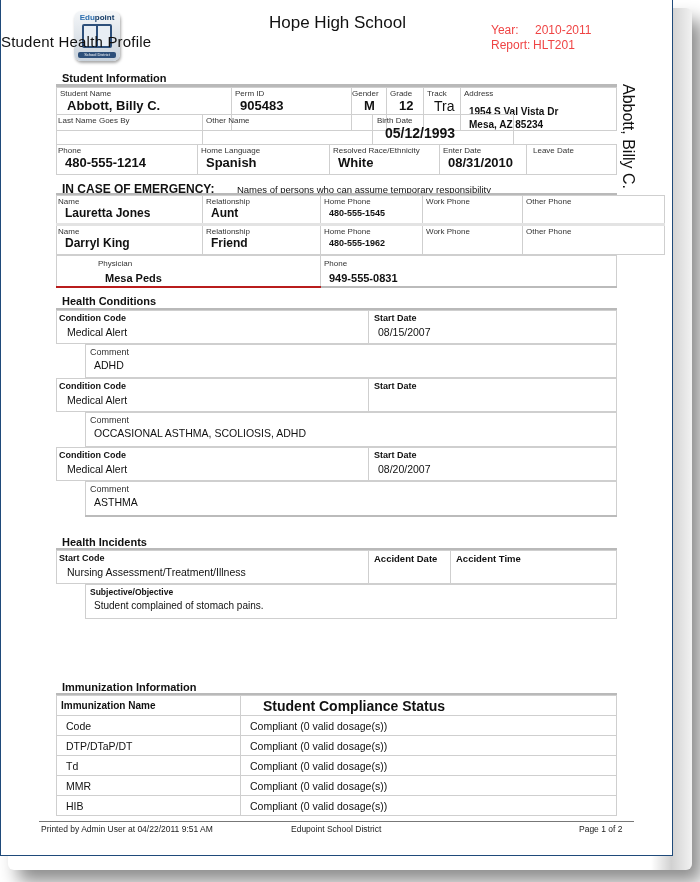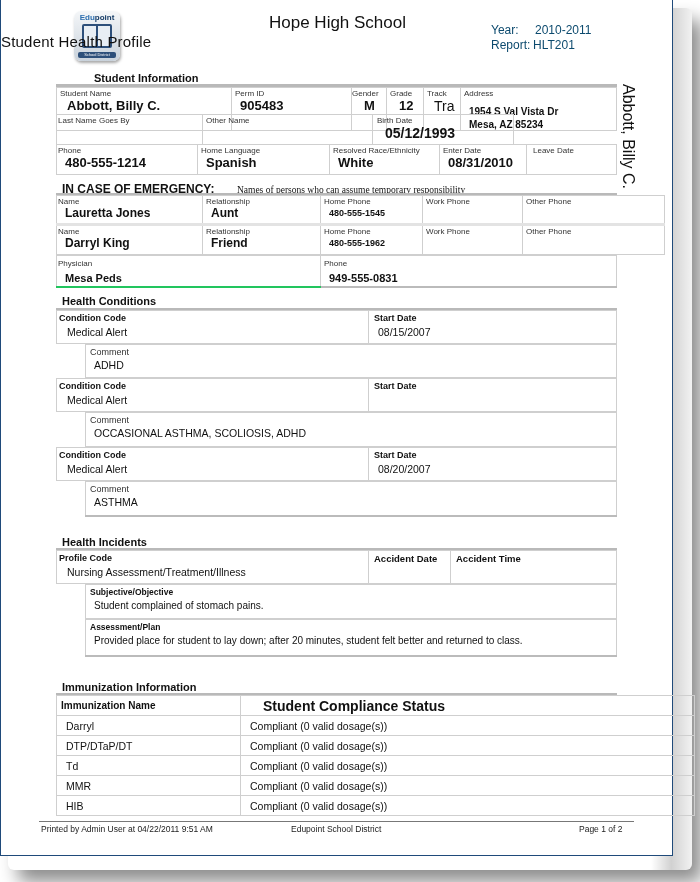--- a/index.html
+++ b/index.html
@@ -32,7 +32,7 @@
   .logo .sub { position:absolute; left:4px; right:4px; bottom:3px; font-size:4px; text-align:center; color:#fff; background:#2d4f7a; border-radius:2px; line-height:6px; }
   .title1 { left:0; width:673px; top:15px; text-align:center; font-size:17px; }
   .title2 { left:0; width:673px; top:35px; text-align:left; font-size:15px; font-weight:normal; letter-spacing:0.2px; }
-  .meta { left:490px; font-size:12px; color:#0c4a6e; }
+  .meta { left:490px; font-size:12px; color:#ef4444; }
   .meta .v { position:absolute; left:44px; white-space:nowrap; }
   .sec-title { font-size:11px; font-weight:bold; }
   .bar { height:3px; background:#b9b9b9; }

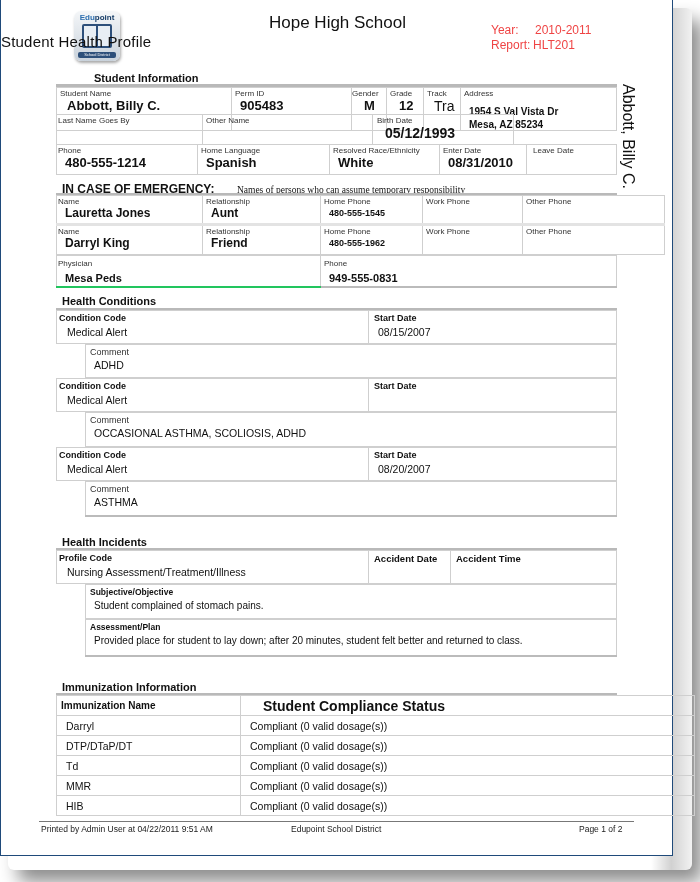--- a/index.html
+++ b/index.html
@@ -78,7 +78,7 @@
       <span>Abbott, Billy C.</span>
     </div>
 
-  <div class="abs sec-title" style="left:61px; top:74px;margin-left:32px;">Student Information</div>
+  <div class="abs sec-title" style="left:61px; top:74px;">Student Information</div>
   <div class="abs bar" style="left:55px; top:86px; width:561px;"></div>
 
   <table class="grid" style="left:55px; top:89px; width:561px;">

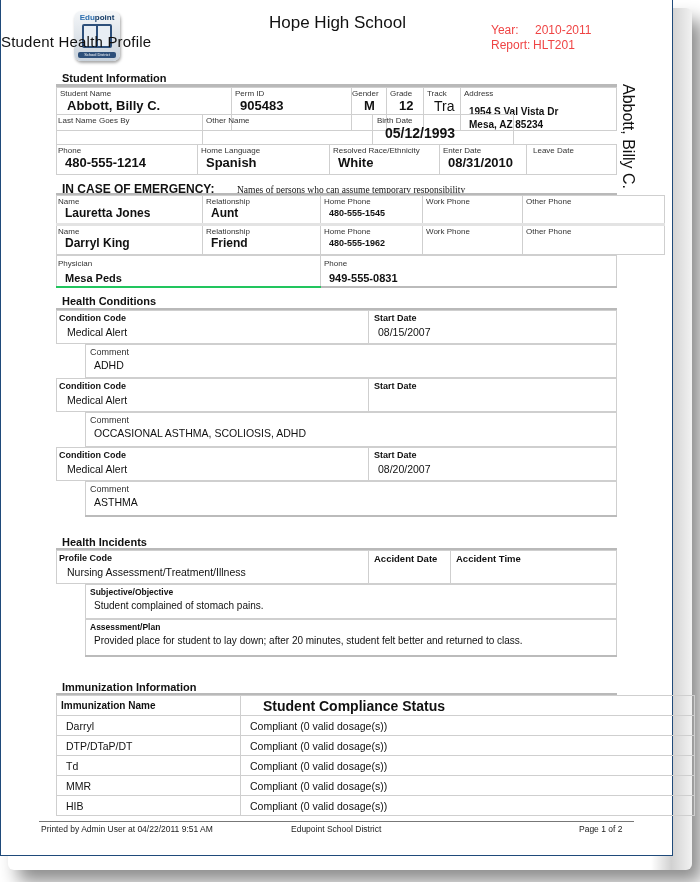--- a/index.html
+++ b/index.html
@@ -181,7 +181,7 @@
 
   <div class="abs" style="left:61px; top:181px; white-space:nowrap;">
     <span style="font-size:12px; font-weight:bold;">IN CASE OF EMERGENCY:</span>
-    <span style="font-size:9.5px; margin-left:18px;font-family:Liberation Serif, serif;">Names of persons who can assume temporary responsibility</span>
+    <span style="font-size:9.5px; margin-left:18px;">Names of persons who can assume temporary responsibility</span>
   </div>
   <div class="abs bar" style="left:55px; top:195px; width:561px;"></div>
 

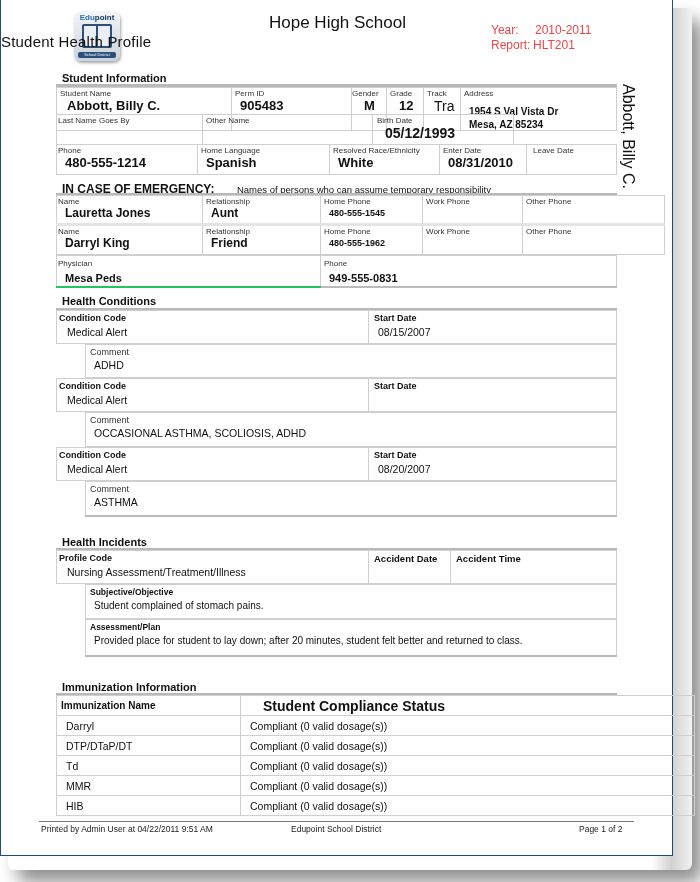--- a/index.html
+++ b/index.html
@@ -248,7 +248,7 @@
       </colgroup>
     <tbody>
         <tr style="height:31px">
-      <td style="border-bottom:2px solid #22c55e;">
+      <td style="border-bottom:2px solid #b91c1c;padding-left:40px;">
             <div class="lbl" style="padding-left:1px; padding-top:3px;">Physician</div>
             <div class="val-md" style="padding-top:4px;">Mesa Peds</div>
           </td>

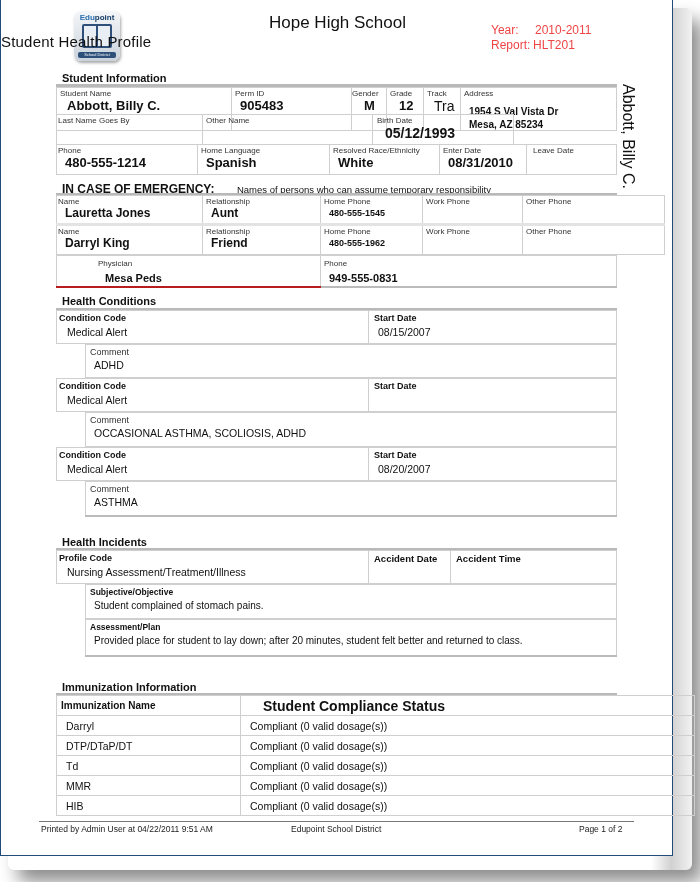--- a/index.html
+++ b/index.html
@@ -361,7 +361,7 @@
     <tbody>
         <tr style="height:33px">
       <td>
-            <div class="h-lbl">Profile Code</div>
+            <div class="h-lbl">Start Code</div>
             <div class="h-val" style="padding-left:10px">Nursing Assessment/Treatment/Illness</div>
           </td>
       <td>

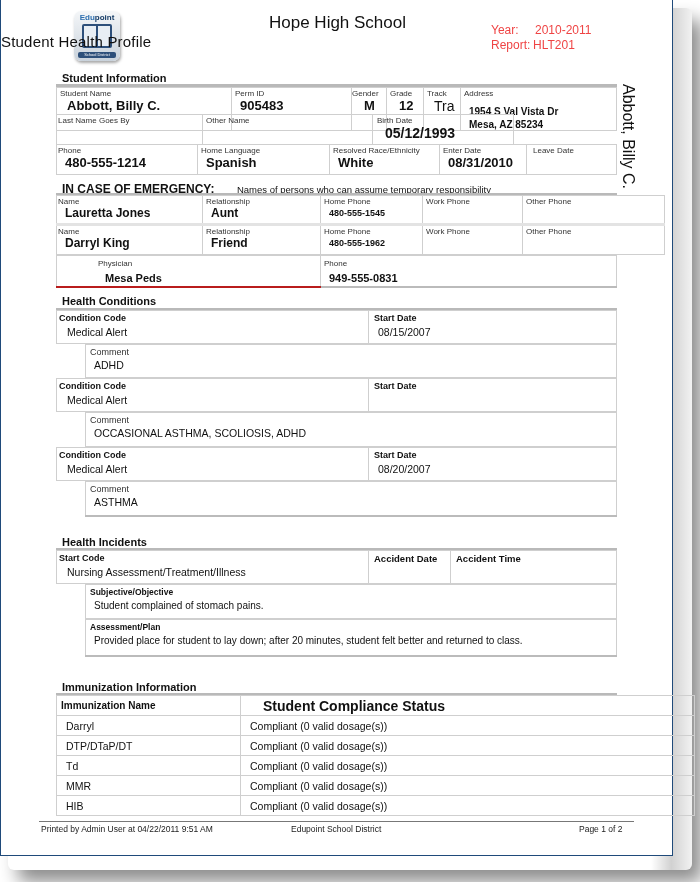--- a/index.html
+++ b/index.html
@@ -385,16 +385,6 @@
         </tr>
   </tbody>
     </table>
-  <table class="grid" style="left:84px; top:621px; width:532px;">
-    <tbody>
-        <tr style="height:36px">
-          <td style="border-bottom:2px solid #bbb;">
-            <div class="h-lbl" style="font-size:8.5px; padding-left:4px">Assessment/Plan</div>
-            <div class="c-val" style="font-size:10px; padding-top:3px">Provided place for student to lay down; after 20 minutes, student felt better and returned to class.</div>
-          </td>
-        </tr>
-  </tbody>
-    </table>
 
   <div class="abs sec-title" style="left:61px; top:683px;">Immunization Information</div>
   <div class="abs bar" style="left:55px; top:695px; width:561px;"></div>

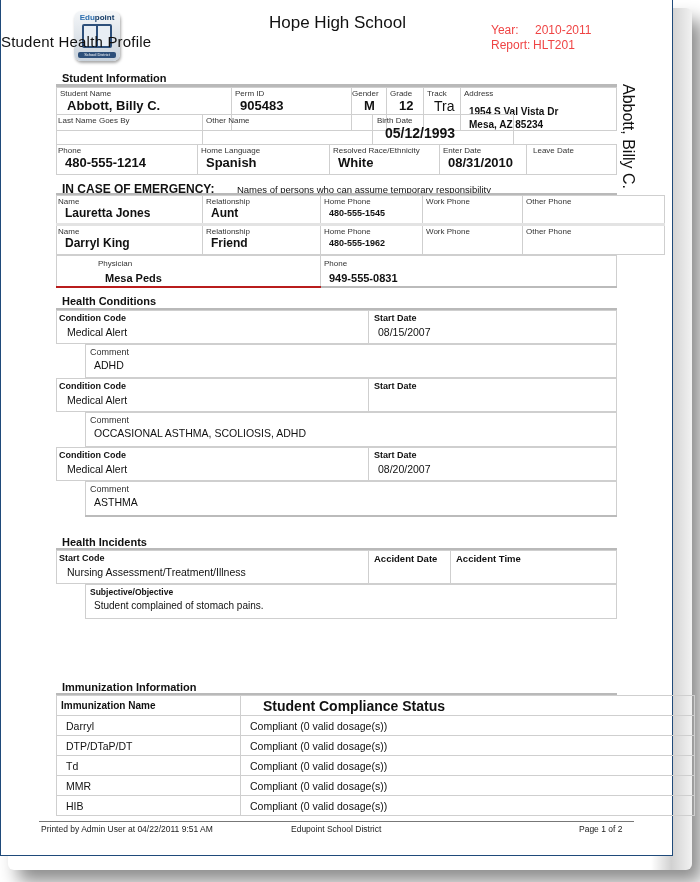--- a/index.html
+++ b/index.html
@@ -388,7 +388,7 @@
 
   <div class="abs sec-title" style="left:61px; top:683px;">Immunization Information</div>
   <div class="abs bar" style="left:55px; top:695px; width:561px;"></div>
-  <table class="grid imm" style="left:55px; top:697px; width:639px;">
+  <table class="grid imm" style="left:55px; top:697px; width:561px;">
     <colgroup>
         <col style="width:184px">
         <col>

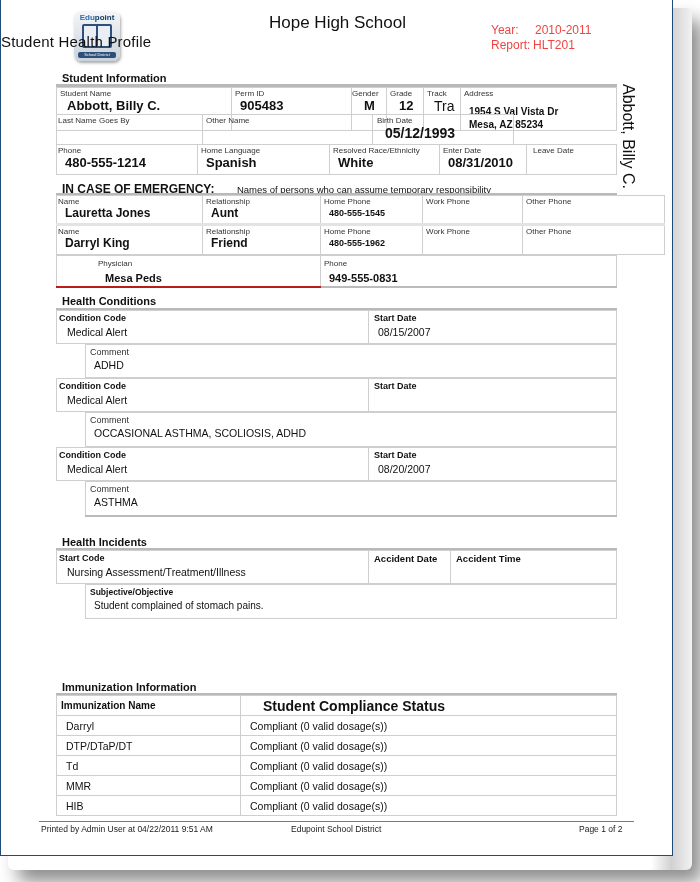--- a/index.html
+++ b/index.html
@@ -399,7 +399,7 @@
       <td style="font-weight:bold; font-size:14px; padding-left:22px;">Student Compliance Status</td>
     </tr>
     <tr>
-          <td style="padding-left:9px">Darryl</td>
+          <td style="padding-left:9px">Code</td>
           <td style="padding-left:9px">Compliant (0 valid dosage(s))</td>
         </tr>
     <tr>

